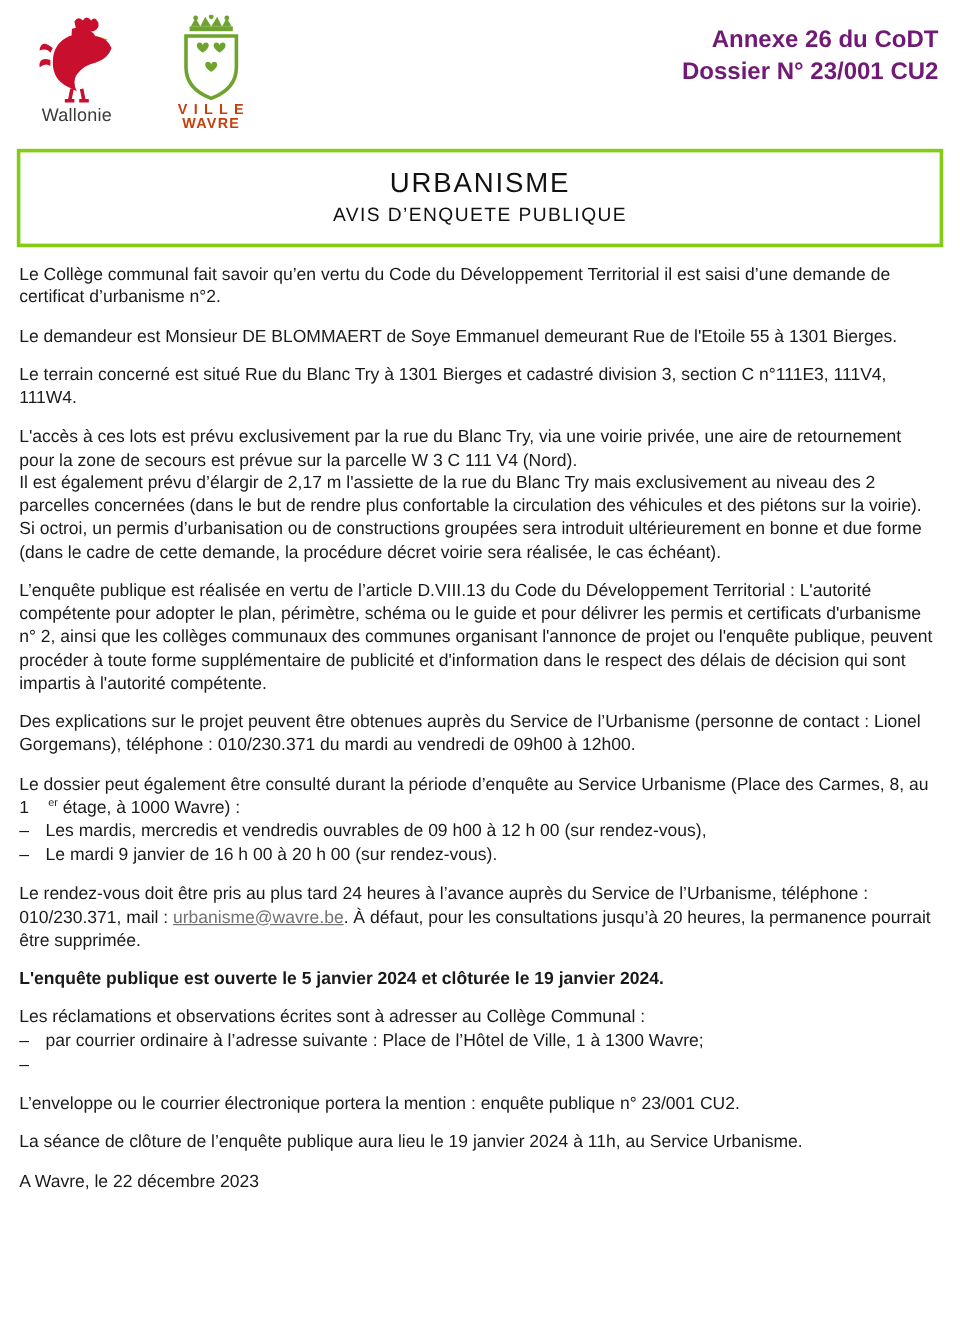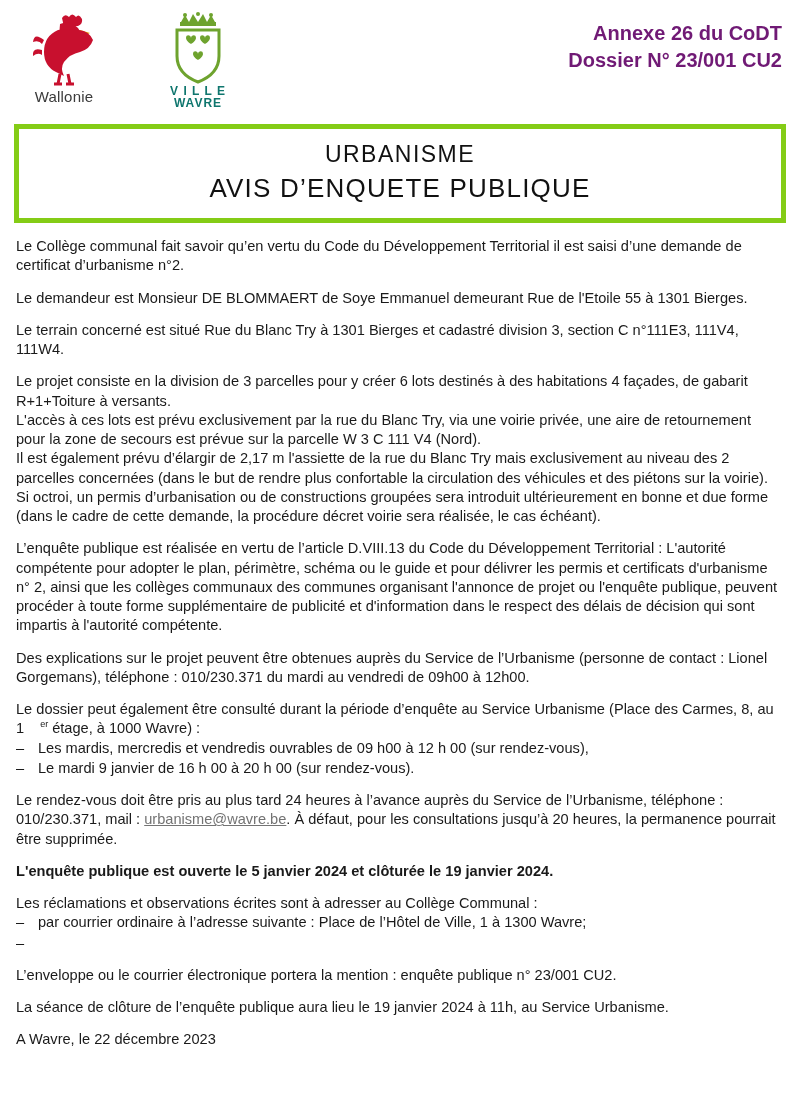--- a/index.html
+++ b/index.html
@@ -33,7 +33,7 @@
   .logos {
     display: flex;
     align-items: flex-start;
-    gap: 42px;
+    gap: 20px;
   }
   .logo-block {
     display: flex;

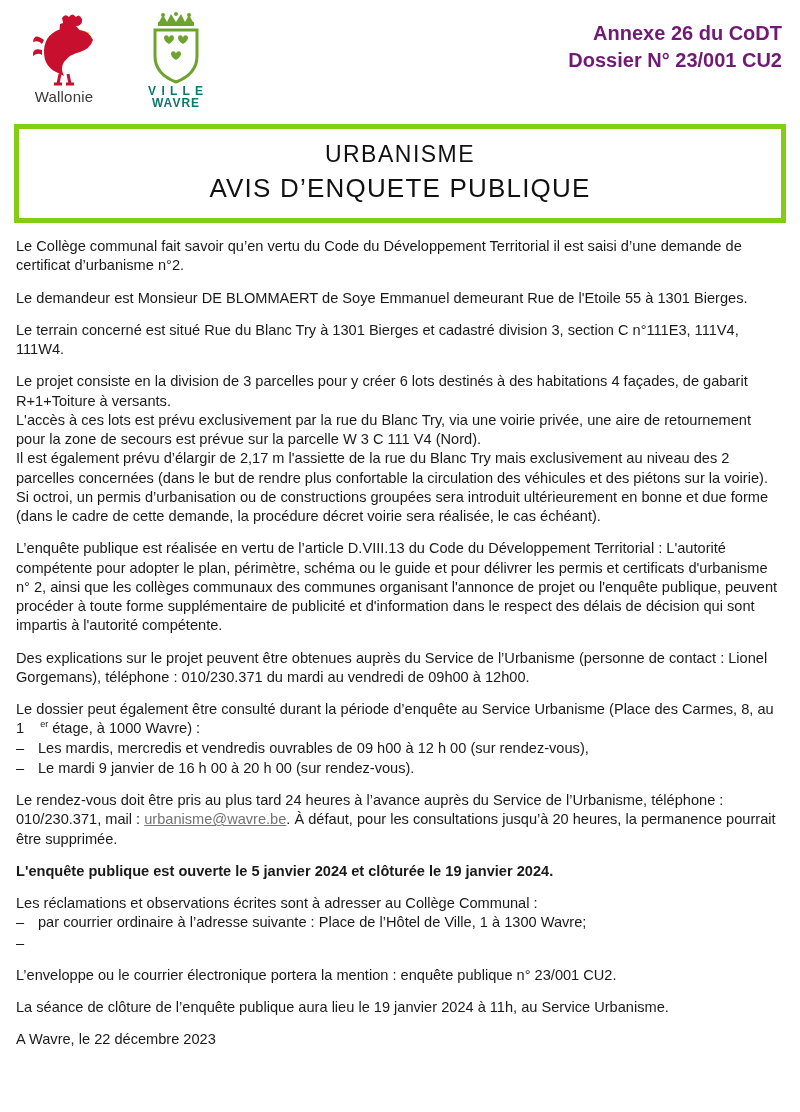--- a/index.html
+++ b/index.html
@@ -50,7 +50,7 @@
   .logo-caption.small {
     font-size: 12px;
     font-weight: bold;
-    color: #0f766e;
+    color: #c2410c;
     letter-spacing: 1px;
     margin-top: -2px;
     text-align: right;

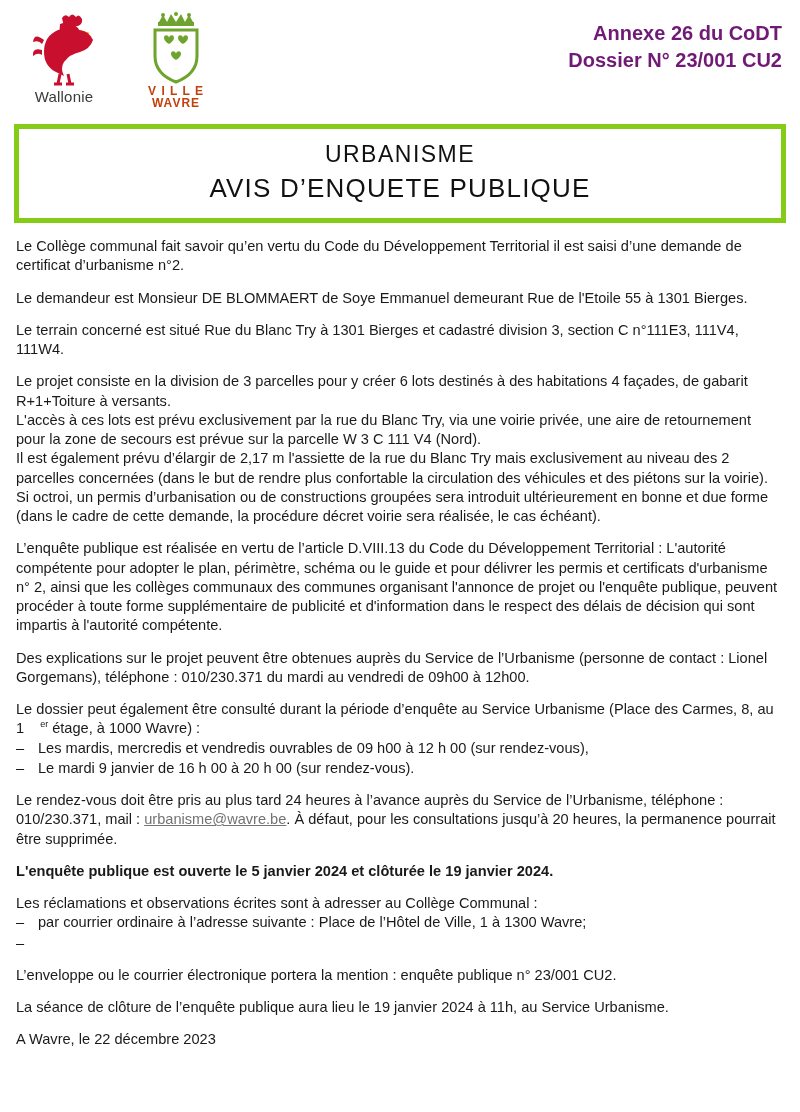--- a/index.html
+++ b/index.html
@@ -67,7 +67,7 @@
   
   .title-box {
     margin: 14px 14px 0 14px;
-    border: 5px solid #84cc16;
+    border: 3px solid #84cc16;
     padding: 12px 10px 14px 10px;
     text-align: center;
   }

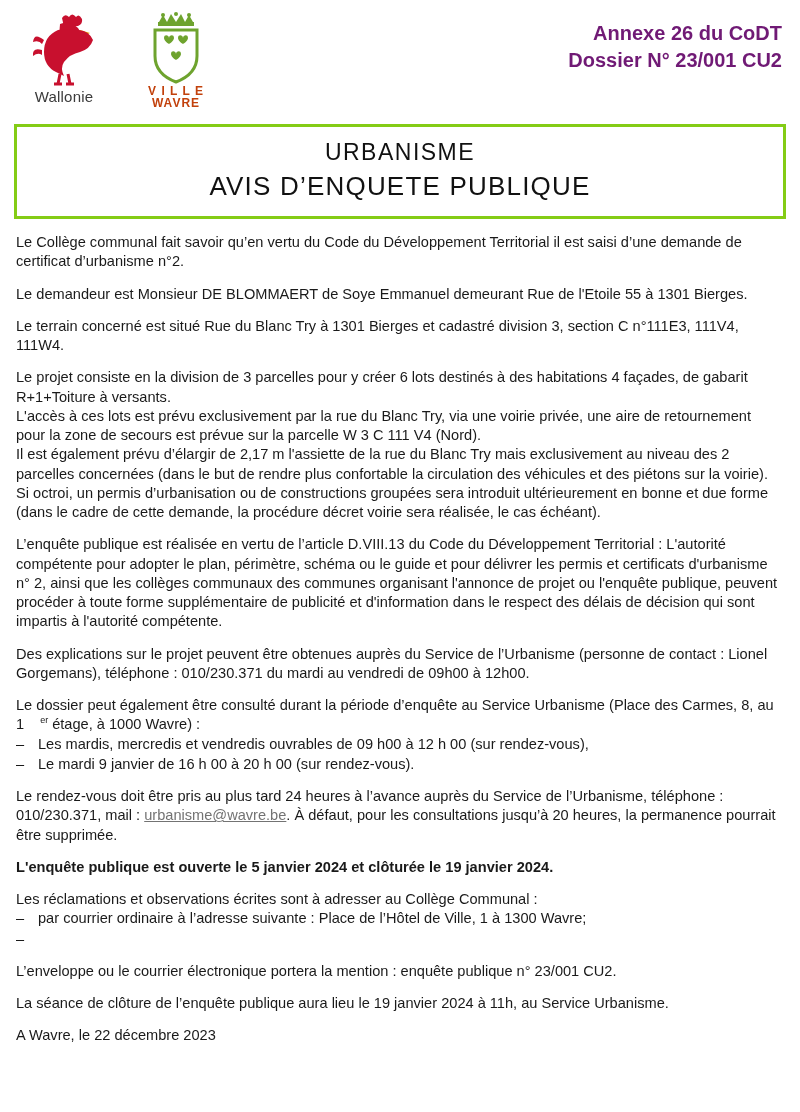--- a/index.html
+++ b/index.html
@@ -78,7 +78,7 @@
     margin-bottom: 5px;
   }
   .title-line2 {
-    font-size: 26px;
+    font-size: 16px;
     letter-spacing: 1.2px;
     color: #111;
   }

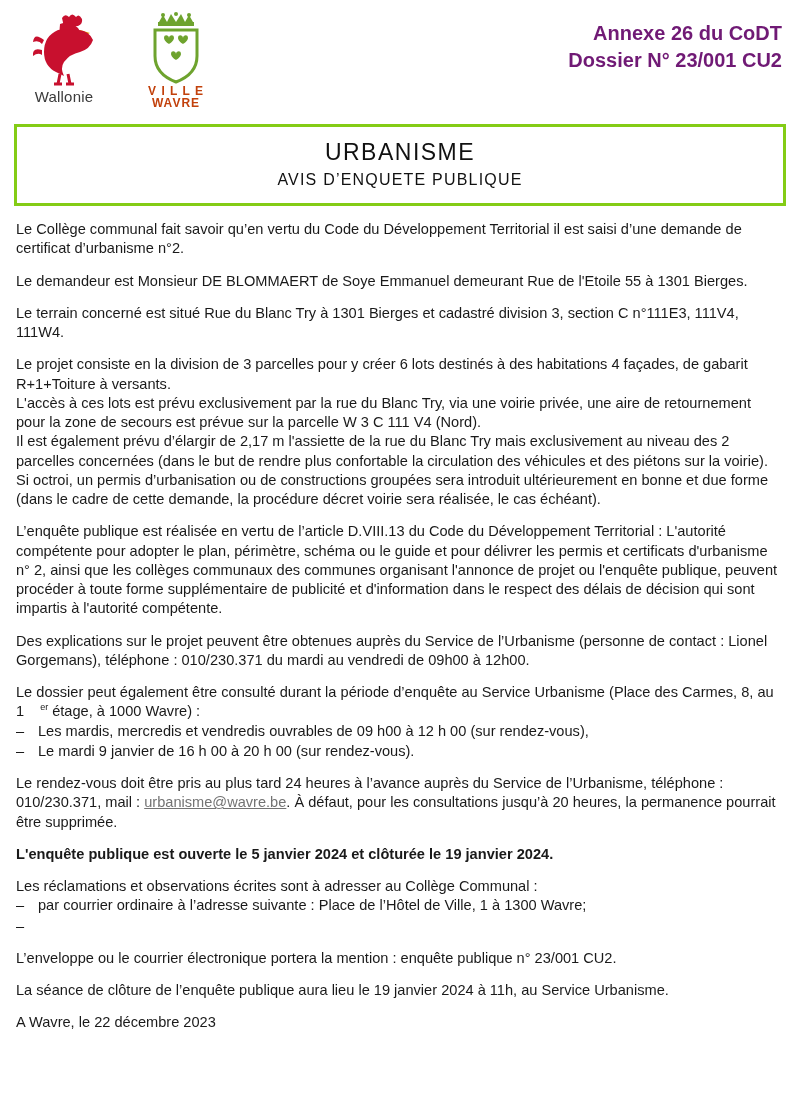--- a/index.html
+++ b/index.html
@@ -216,7 +216,6 @@
 
     <p class="para">Le terrain concerné est situé Rue du Blanc Try à 1301 Bierges et cadastré division 3, section C n°111E3, 111V4, 111W4.</p>
 
-    <p class="para tight">Le projet consiste en la division de 3 parcelles pour y créer 6 lots destinés à des habitations 4 façades, de gabarit R+1+Toiture à versants.</p>
     <p class="para tight">L'accès à ces lots est prévu exclusivement par la rue du Blanc Try, via une voirie privée, une aire de retournement pour la zone de secours est prévue sur la parcelle W 3 C 111 V4 (Nord).</p>
     <p class="para tight">Il est également prévu d’élargir de 2,17 m l'assiette de la rue du Blanc Try mais exclusivement au niveau des 2 parcelles concernées (dans le but de rendre plus confortable la circulation des véhicules et des piétons sur la voirie).</p>
     <p class="para">Si octroi, un permis d’urbanisation ou de constructions groupées sera introduit ultérieurement en bonne et due forme (dans le cadre de cette demande, la procédure décret voirie sera réalisée, le cas échéant).</p>

